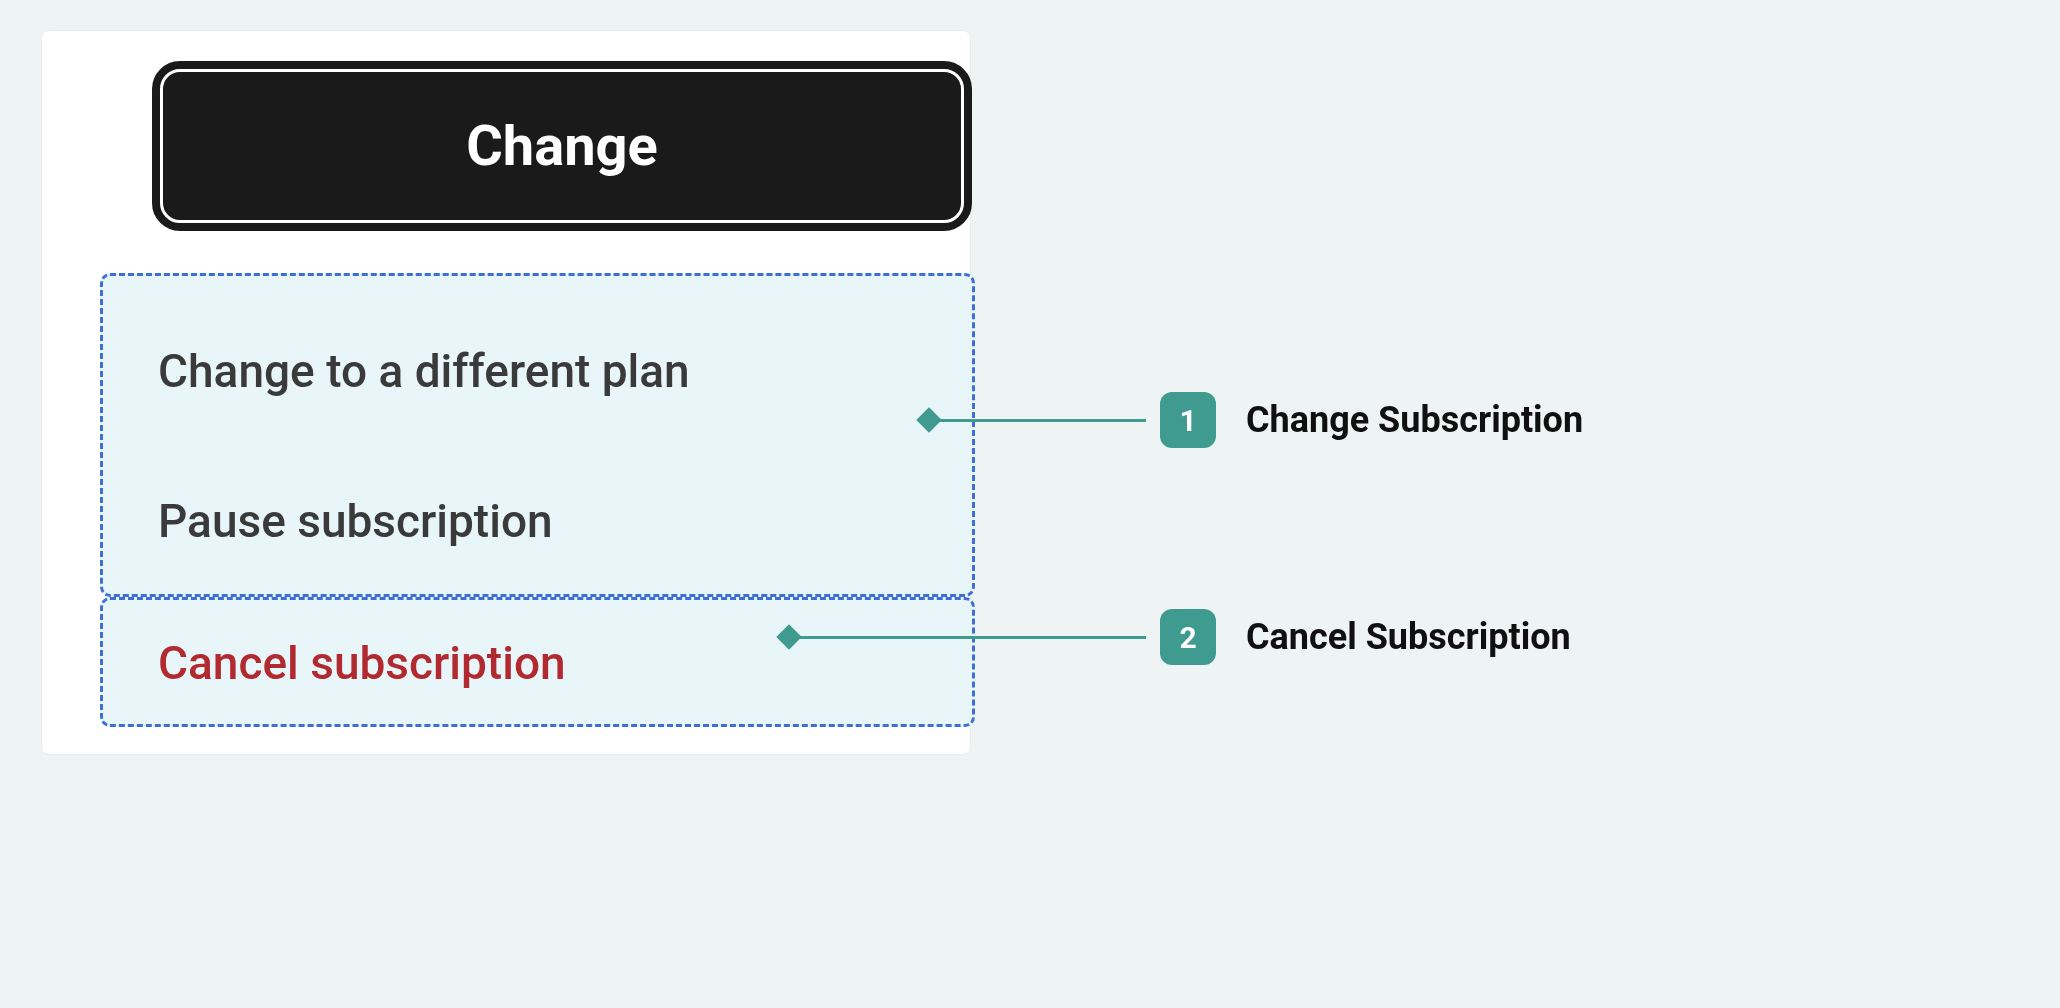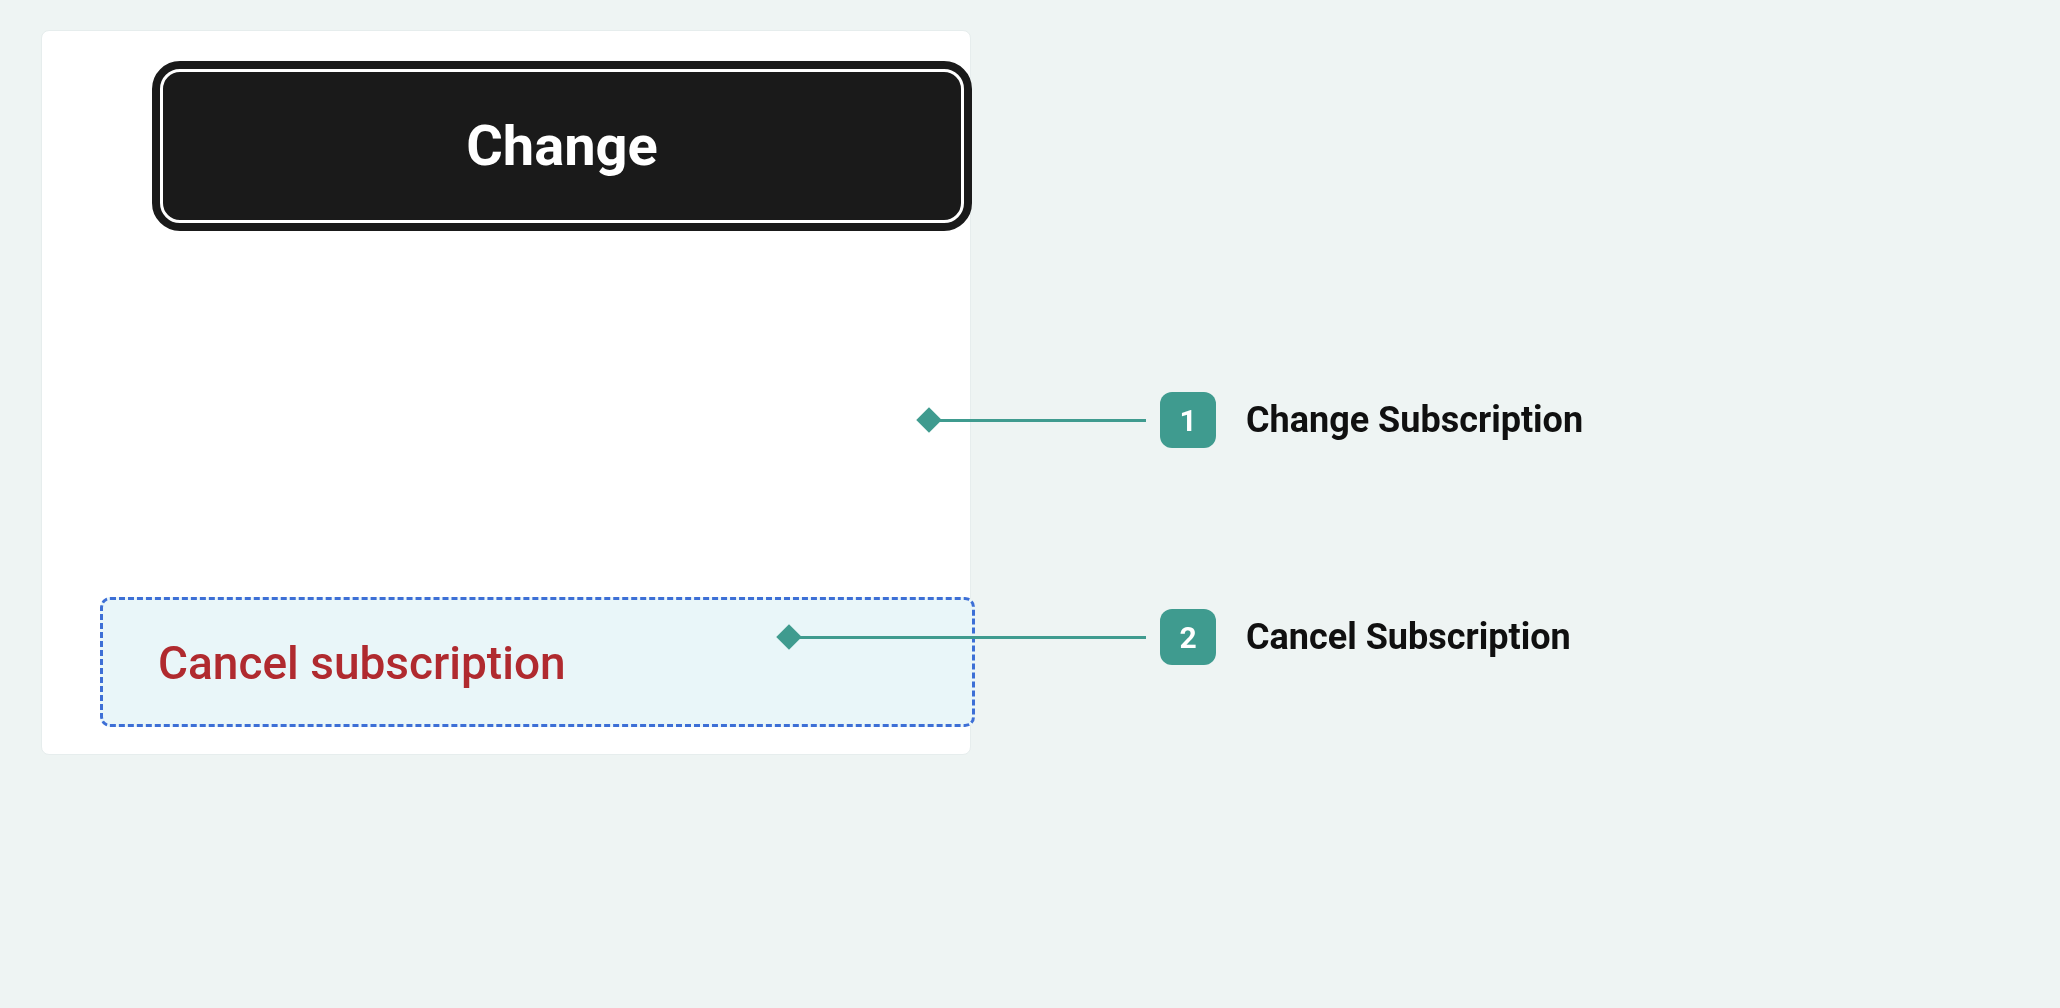--- a/index.html
+++ b/index.html
@@ -164,6 +164,10 @@
       <div class="label">Change</div>
     </div>
 
+    <div class="group group-modify">
+      <div class="menu-item mi-change-plan">Change to a different plan</div>
+      <div class="menu-item mi-pause">Pause subscription</div>
+    </div>
 
     <div class="group group-cancel">
       <div class="menu-item cancel mi-cancel">Cancel subscription</div>

